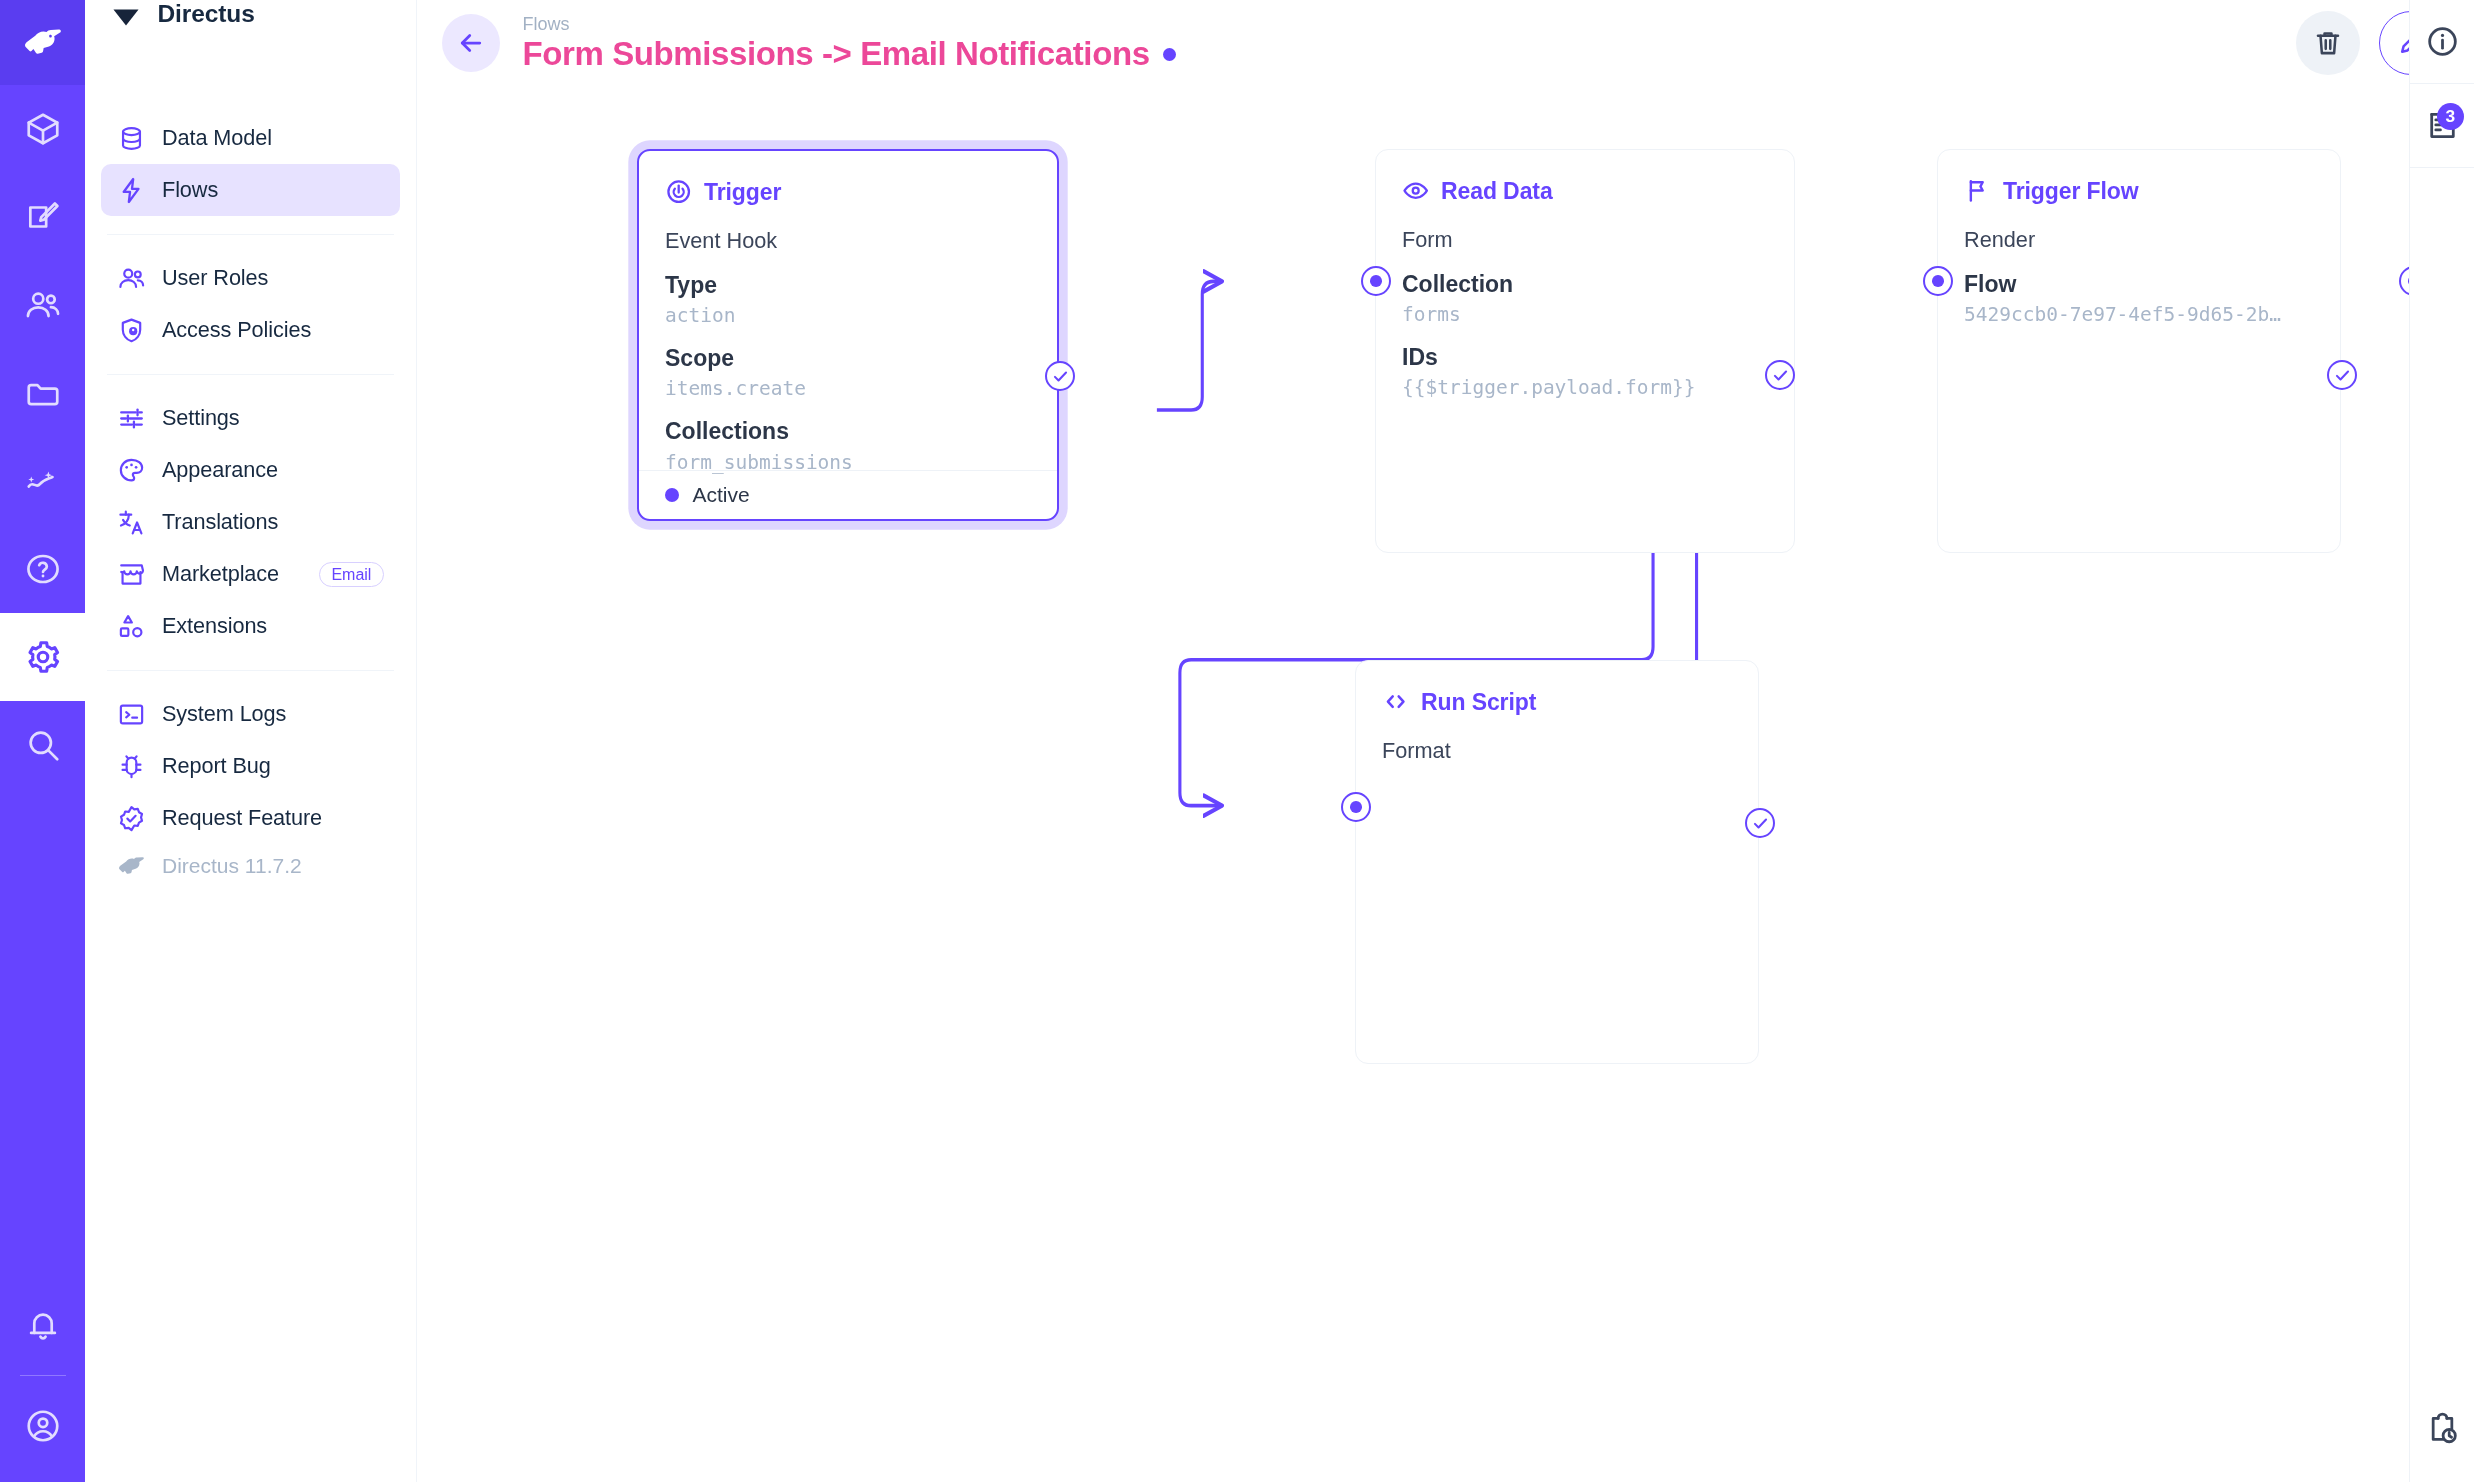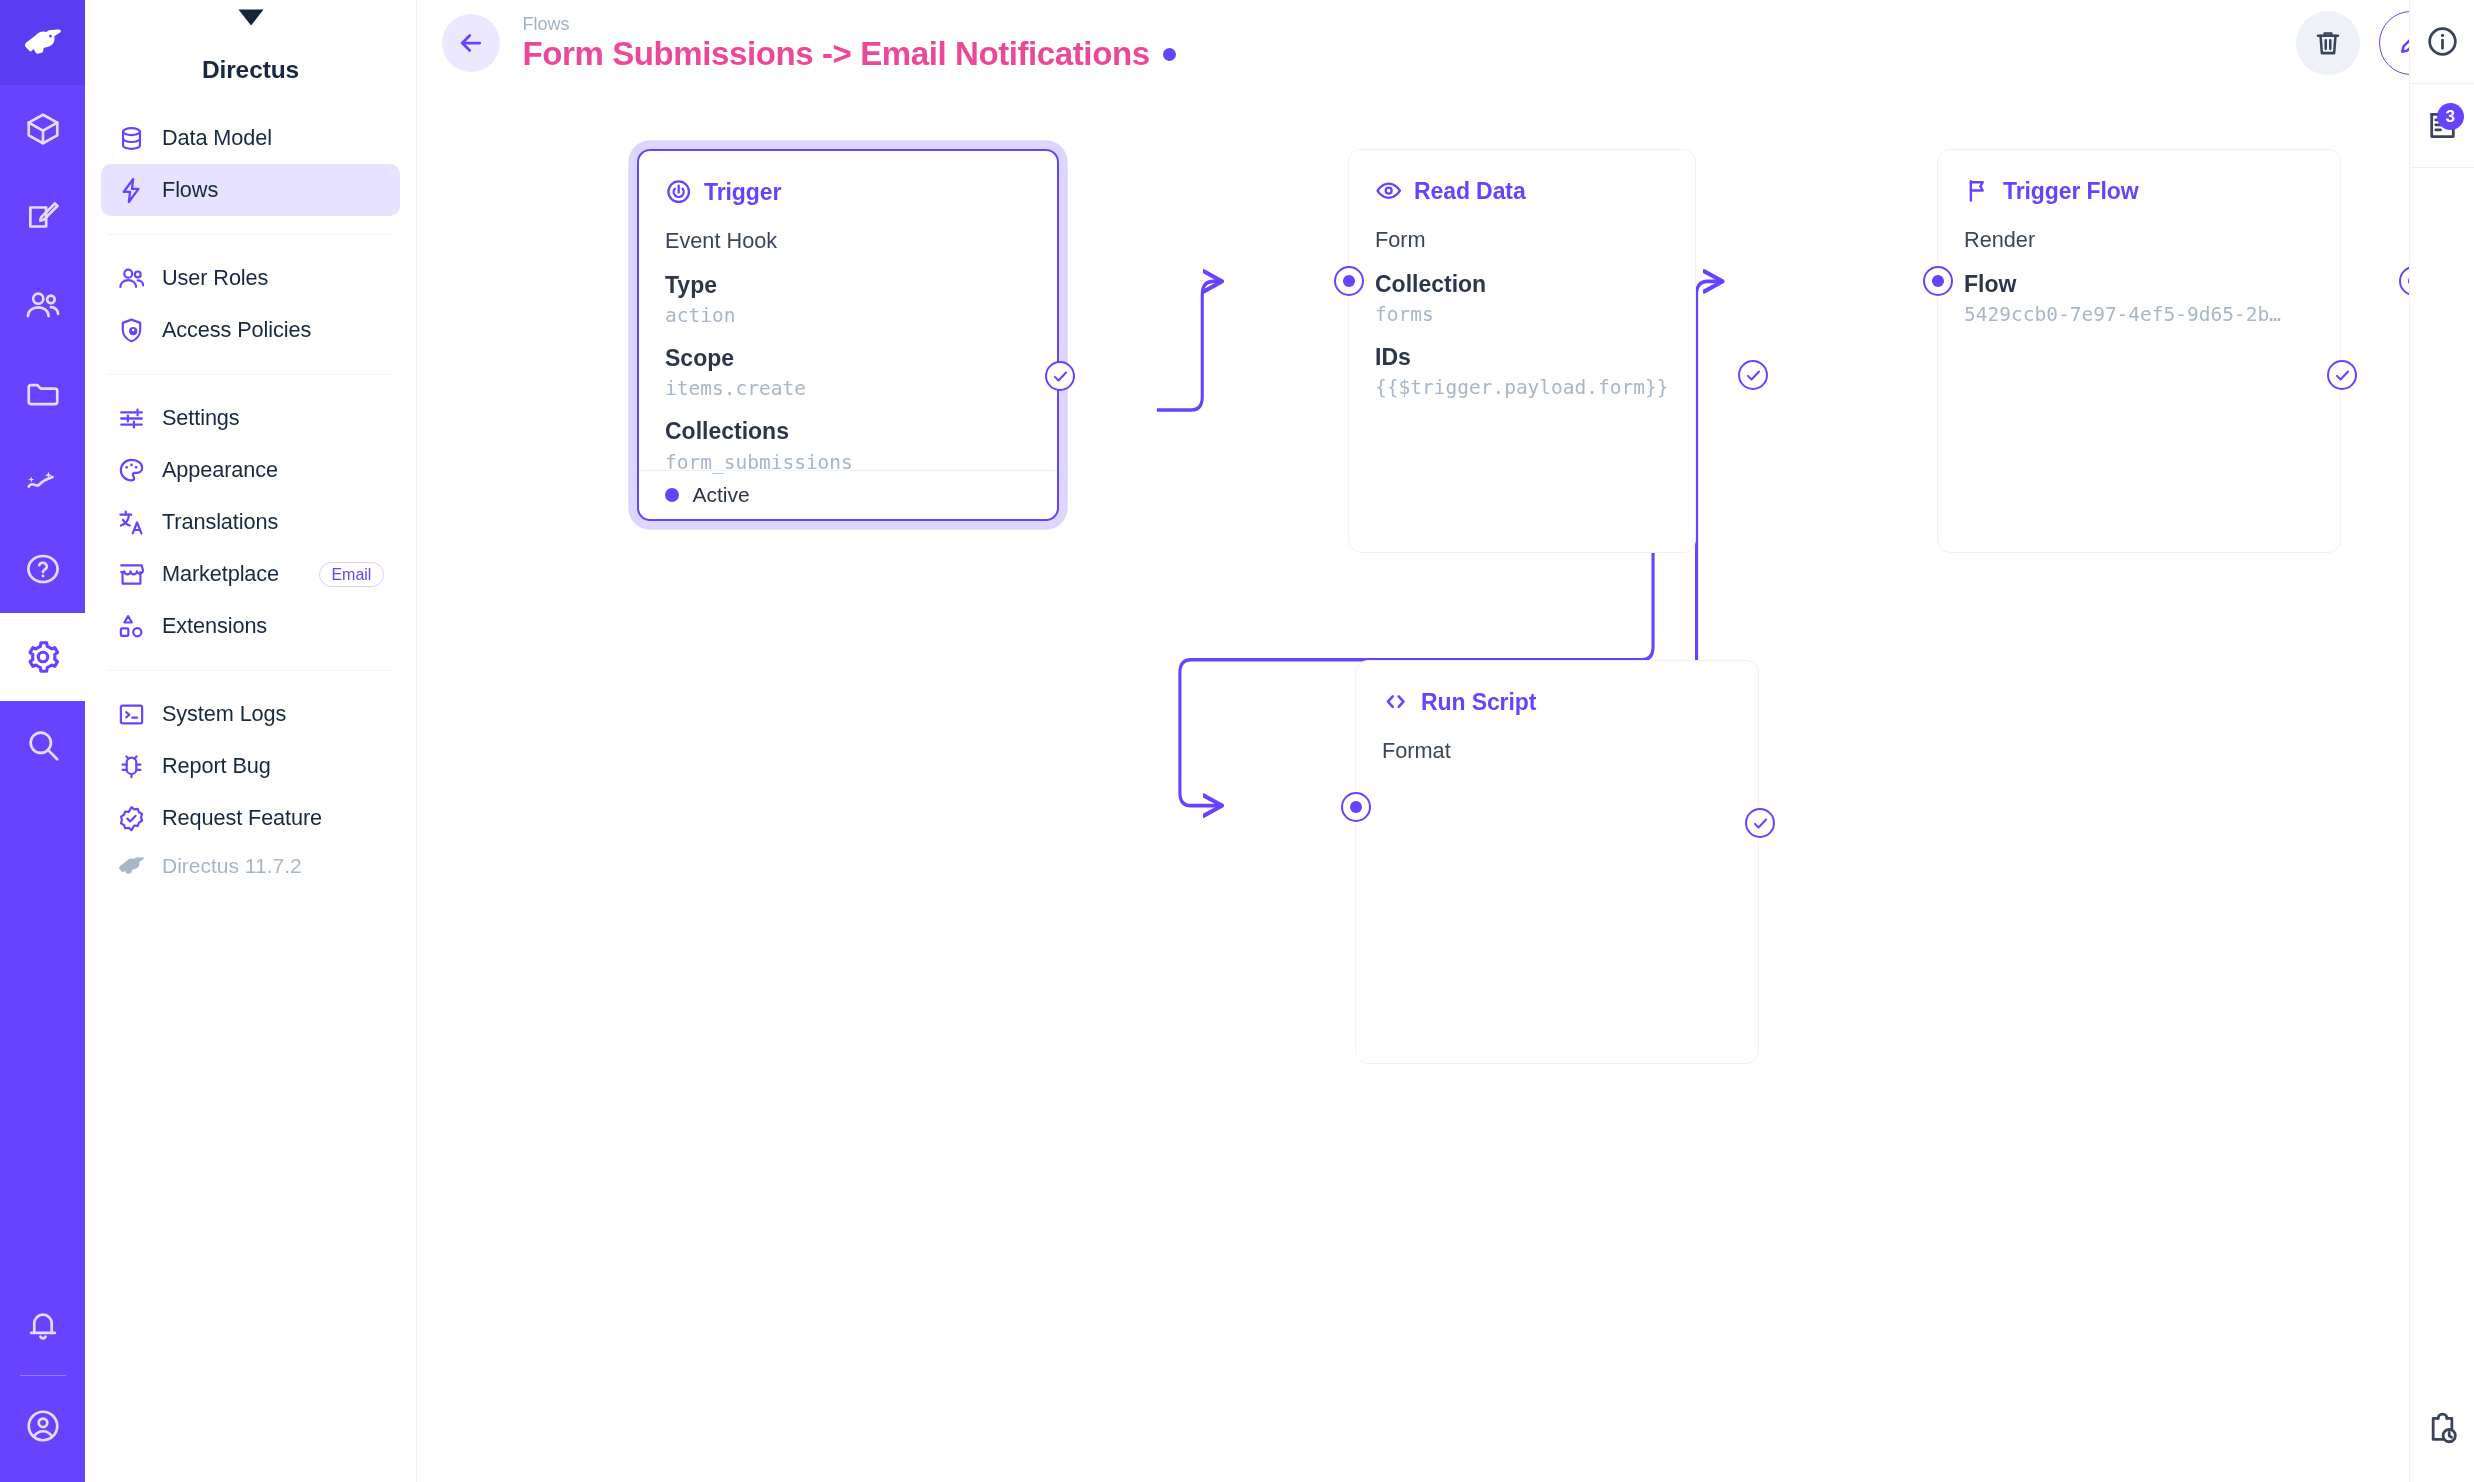--- a/index.html
+++ b/index.html
@@ -44,9 +44,8 @@
     position: relative;
   }
   .nav-header {
-    height: 85px; display: flex; align-items: center; gap: 24px;
+    height: 85px; display: flex; gap: 16px;
     padding: 0 24.5px;
-    flex-direction: column;
   }
   .nav-brand-mark { width: 32px; height: 32px; display:block; }
   .nav-brand-text { font-size: 24.5px; font-weight: 600; color: #172940; letter-spacing: -0.1px; }

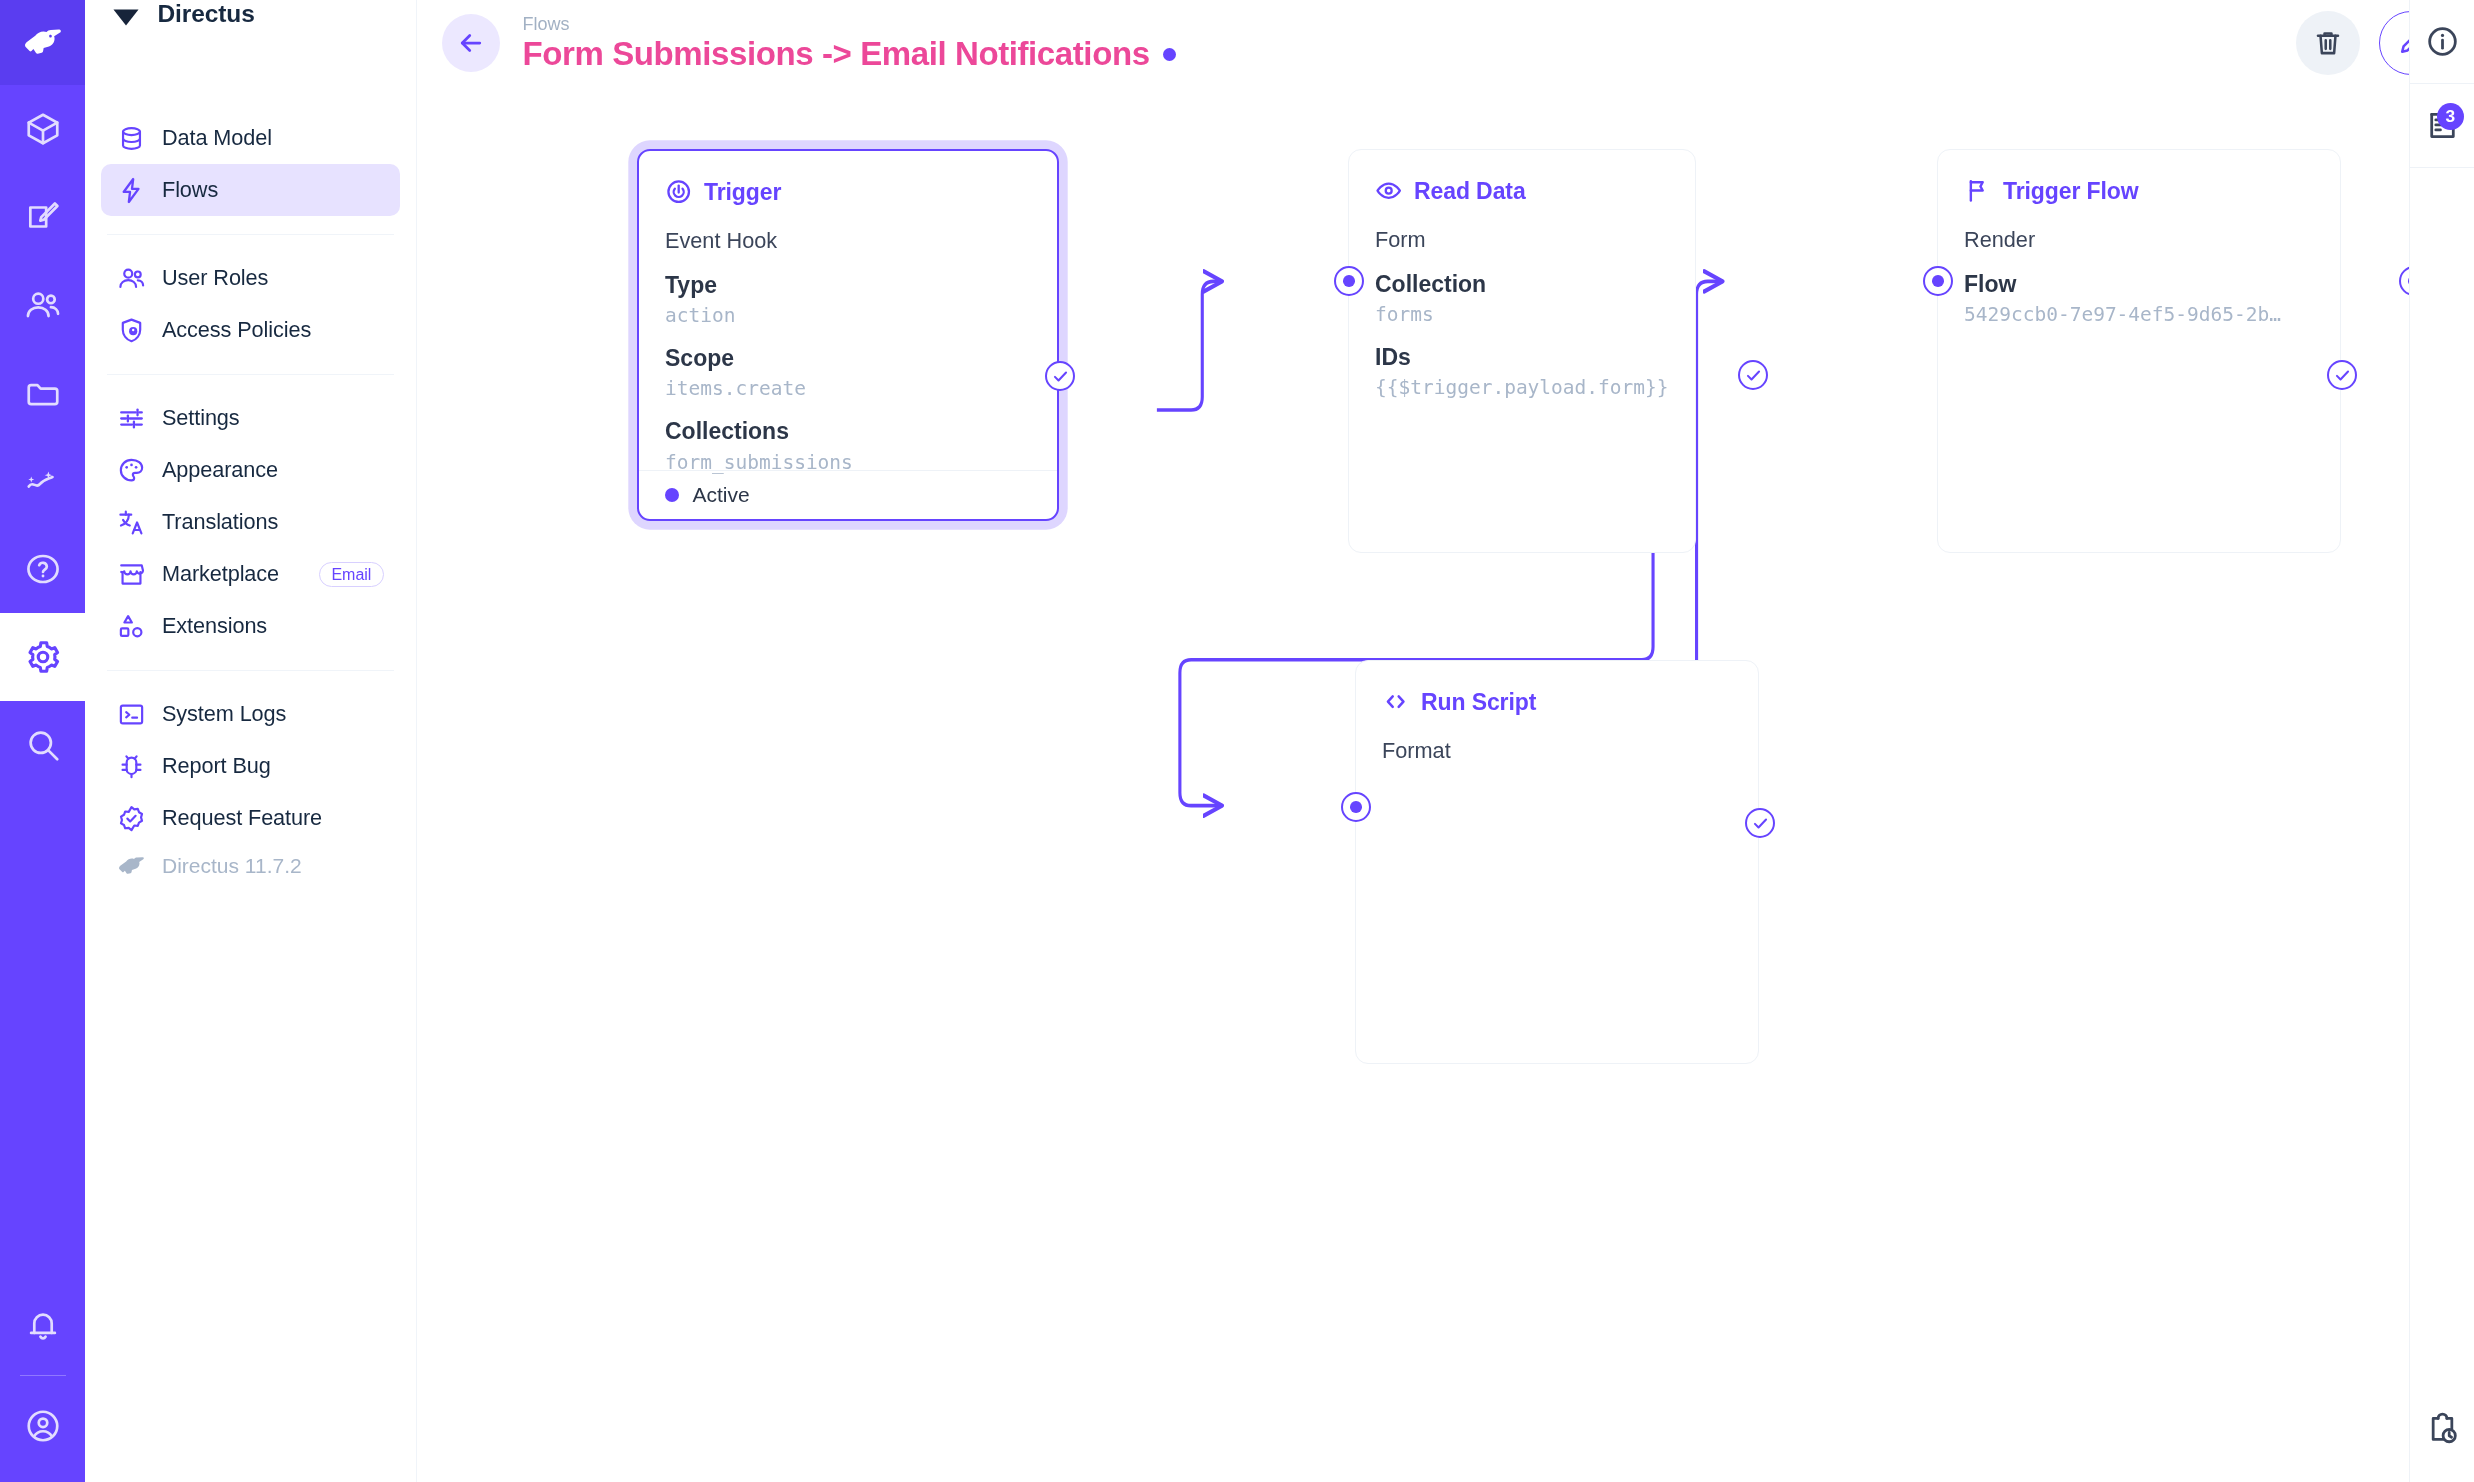--- a/index.html
+++ b/index.html
@@ -476,7 +476,7 @@
         </div>
       </div>
 
-      <div class="node" style="left:931px; top:64px; width:348px; height:404px;">
+      <div class="node" style="left:958px; top:64px; width:420px; height:404px;">
         <div class="node-inner">
           <div class="node-type">
             <svg viewBox="0 0 24 24" fill="none" stroke="currentColor" stroke-width="2" stroke-linecap="round" stroke-linejoin="round">

